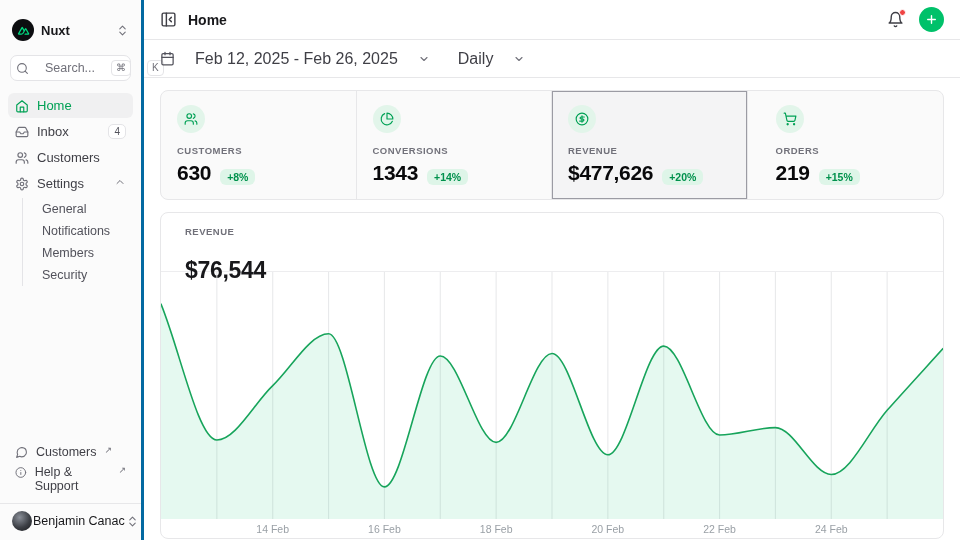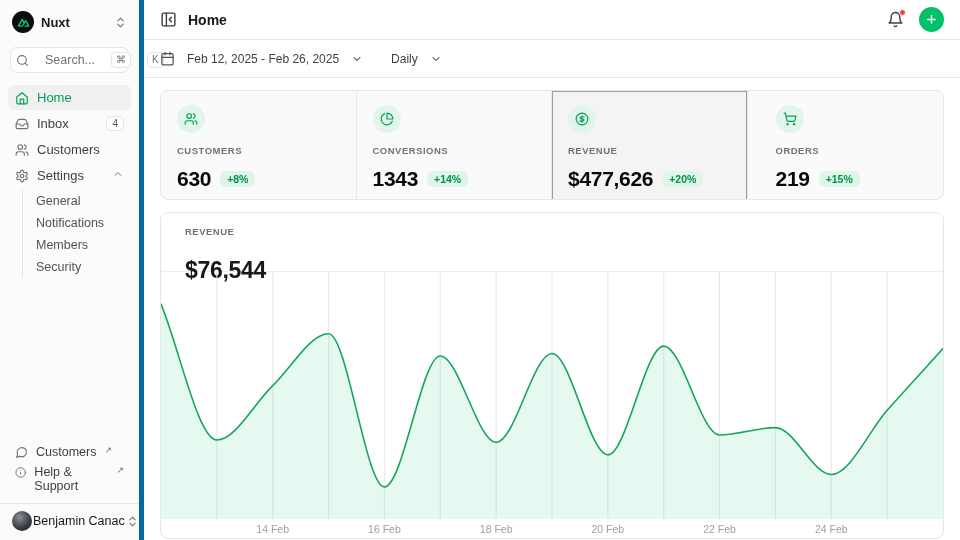--- a/index.html
+++ b/index.html
@@ -13,8 +13,8 @@
 
   
   .sidebar { flex: 0 0 144px; width: 144px; background: #fbfbfb;
-    border-right: 5px solid #0369a1; display: flex; flex-direction: column;
-    padding: 8px 8px 0; }
+    border-right: 3px solid #0369a1; display: flex; flex-direction: column;
+    padding: 16px 8px 0; }
   .ws-row { display: flex; align-items: center; gap: 7px; padding: 3px 4px; cursor: pointer; }
   .logo-circle { width: 22px; height: 22px; border-radius: 50%; background: #0c0d10;
     display: flex; align-items: center; justify-content: center; flex: 0 0 22px; }

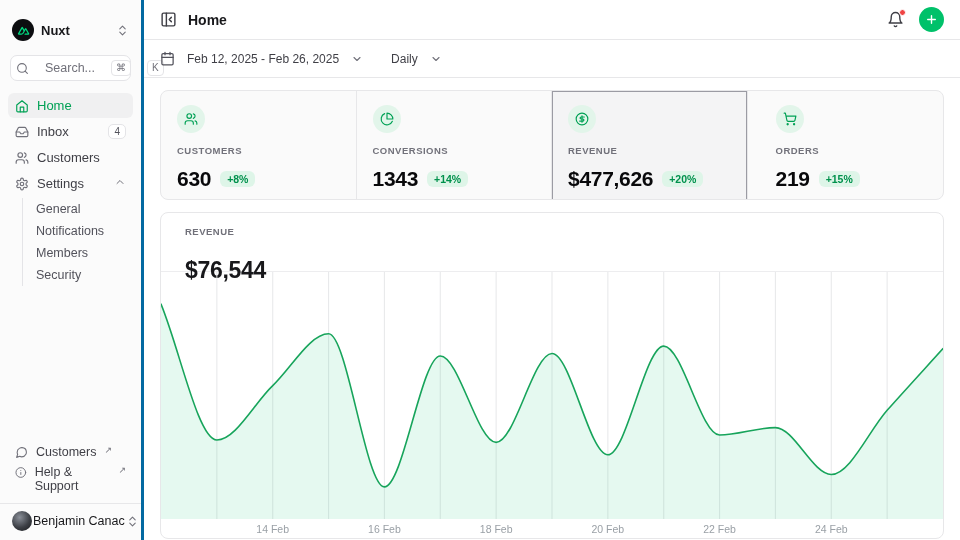--- a/index.html
+++ b/index.html
@@ -75,8 +75,8 @@
 
   .toolbar { height: 38px; border-bottom: 1px solid #e7e7e9; display: flex;
     align-items: center; gap: 28px; padding: 0 16px; }
-  .tool-btn { display: flex; align-items: center; gap: 12px; background: none; border: none;
-    font-family: inherit; font-size: 12px; font-weight: 500; color: #3f3f46; cursor: pointer; }
+  .tool-btn { display: flex; align-items: center; gap: 20px; background: none; border: none;
+    font-family: inherit; font-size: 16px; font-weight: 500; color: #3f3f46; cursor: pointer; }
   .tool-btn svg.lead { width: 15px; height: 15px; color: #52525b; }
   .tool-btn svg.chev { width: 12px; height: 12px; color: #71717a; }
 

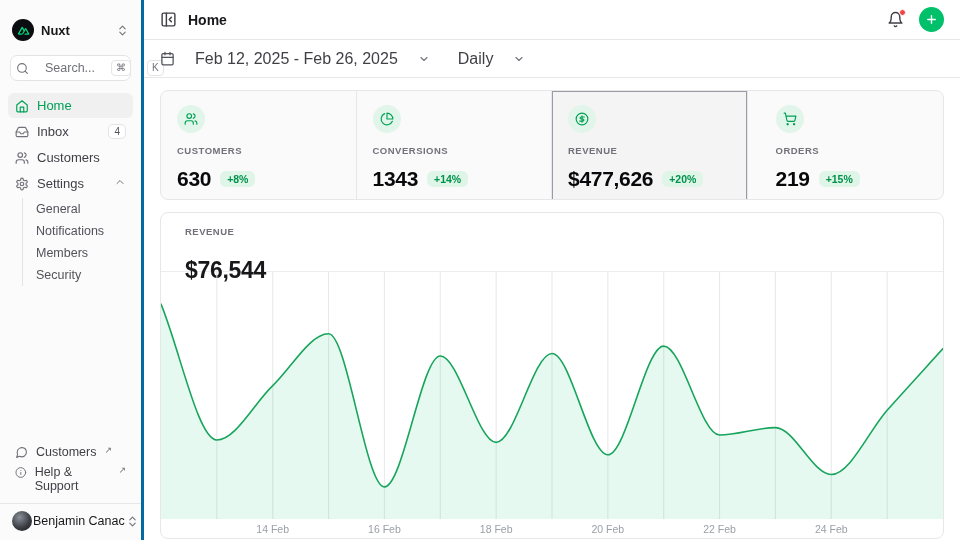--- a/index.html
+++ b/index.html
@@ -92,7 +92,7 @@
   .stat-icon svg { width: 14px; height: 14px; }
   .stat-label { margin-top: 12px; font-size: 9.5px; font-weight: 600;
     letter-spacing: 0.5px; color: #71717a; }
-  .stat-value-row { margin-top: 11px; display: flex; align-items: center; gap: 9px; }
+  .stat-value-row { margin-top: 5px; display: flex; align-items: flex-end; gap: 9px; }
   .stat-value { font-size: 21px; font-weight: 700; letter-spacing: -0.3px; color: #09090b; }
   .delta-badge { background: #def5e8; color: #00914c; font-size: 10.5px; font-weight: 600;
     padding: 3px 7px; border-radius: 6px; line-height: 1; }

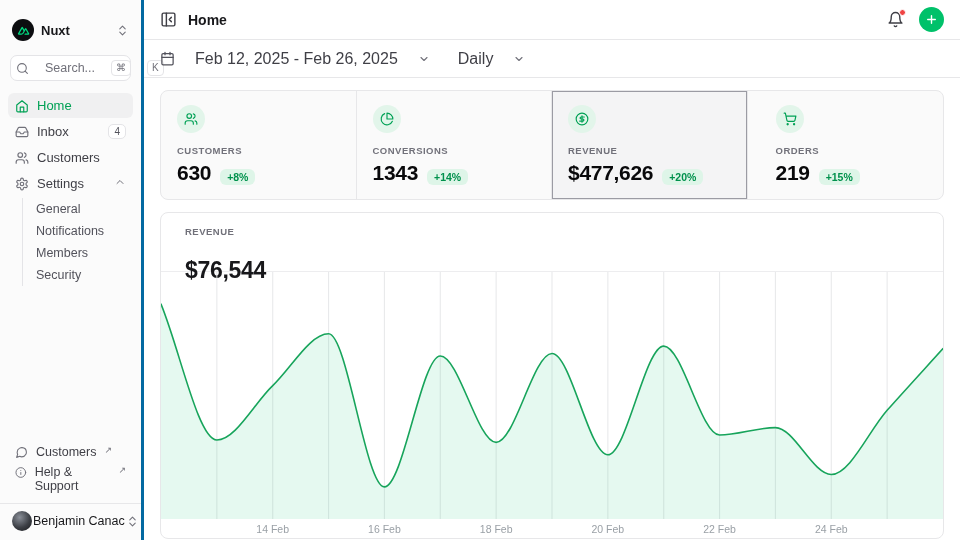--- a/index.html
+++ b/index.html
@@ -42,7 +42,7 @@
   .nav-chev svg { width: 12px; height: 12px; }
   .submenu { margin-left: 14px; border-left: 1px solid #e4e4e7; padding-left: 13px; margin-top: 2px; }
   .submenu .sub-item { display: block; height: 22px; line-height: 22px; color: #52525b;
-    font-size: 12.5px; cursor: pointer; }
+    font-size: 12.5px; cursor: pointer; margin-left: 6px; }
 
   .sidebar-spacer { flex: 1; }
   .foot-link { display: flex; align-items: flex-start; gap: 8px; padding: 3px 7px;

